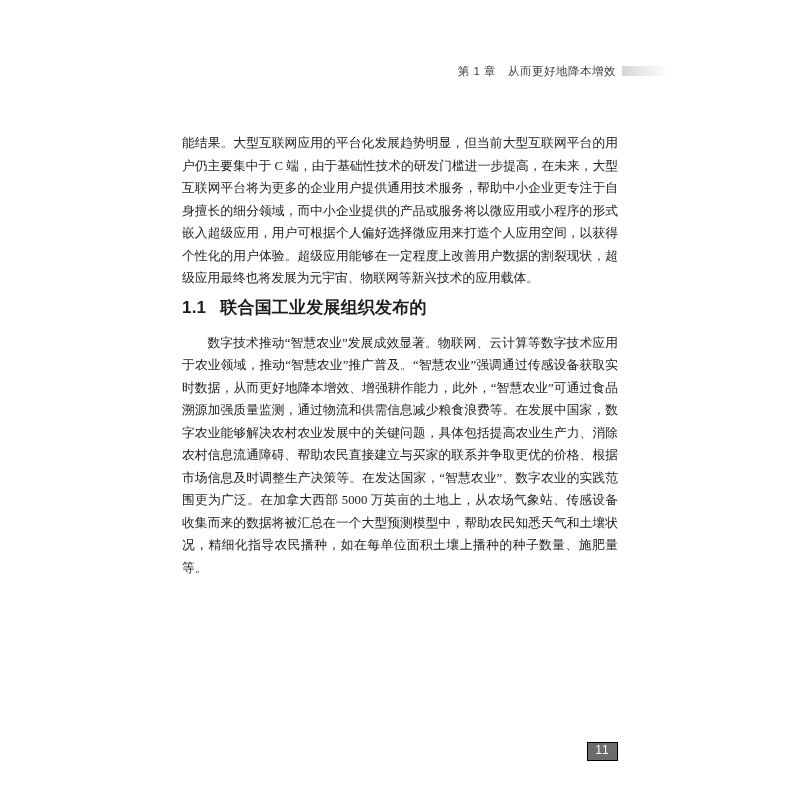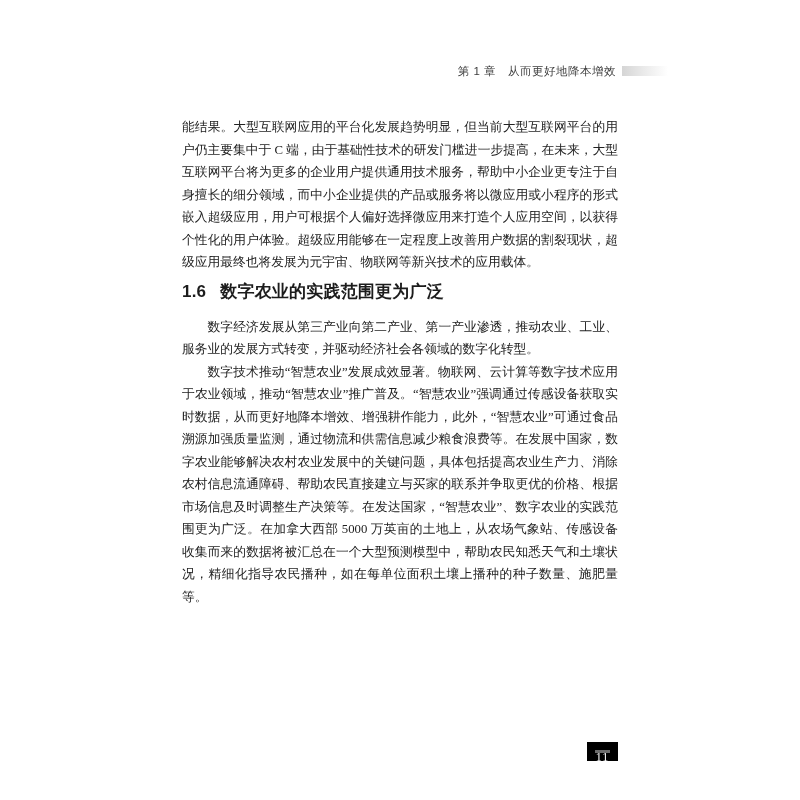--- a/index.html
+++ b/index.html
@@ -38,7 +38,7 @@
   
   .content-area {
     position: absolute;
-    top: 116px;
+    top: 132px;
     left: 182px;
     width: 436px;
     font-size: 12.75px;

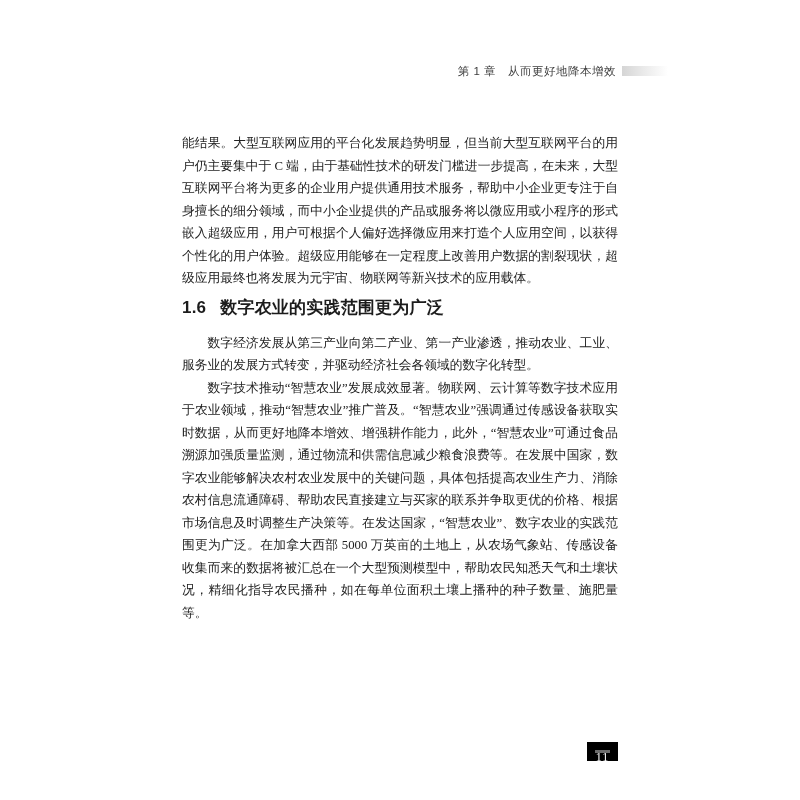--- a/index.html
+++ b/index.html
@@ -93,7 +93,7 @@
     <p>能结果。大型互联网应用的平台化发展趋势明显，但当前大型互联网平台的用户仍主要集中于 C 端，由于基础性技术的研发门槛进一步提高，在未来，大型互联网平台将为更多的企业用户提供通用技术服务，帮助中小企业更专注于自身擅长的细分领域，而中小企业提供的产品或服务将以微应用或小程序的形式嵌入超级应用，用户可根据个人偏好选择微应用来打造个人应用空间，以获得个性化的用户体验。超级应用能够在一定程度上改善用户数据的割裂现状，超级应用最终也将发展为元宇宙、物联网等新兴技术的应用载体。</p>
 
     <h2 class="section-heading">
-      <span class="section-number">1.6</span><span>数字农业的实践范围更为广泛</span>
+      <span class="section-number">1.1</span><span>数字农业的实践范围更为广泛</span>
     </h2>
 
     <p class="para-indent">数字经济发展从第三产业向第二产业、第一产业渗透，推动农业、工业、服务业的发展方式转变，并驱动经济社会各领域的数字化转型。</p>

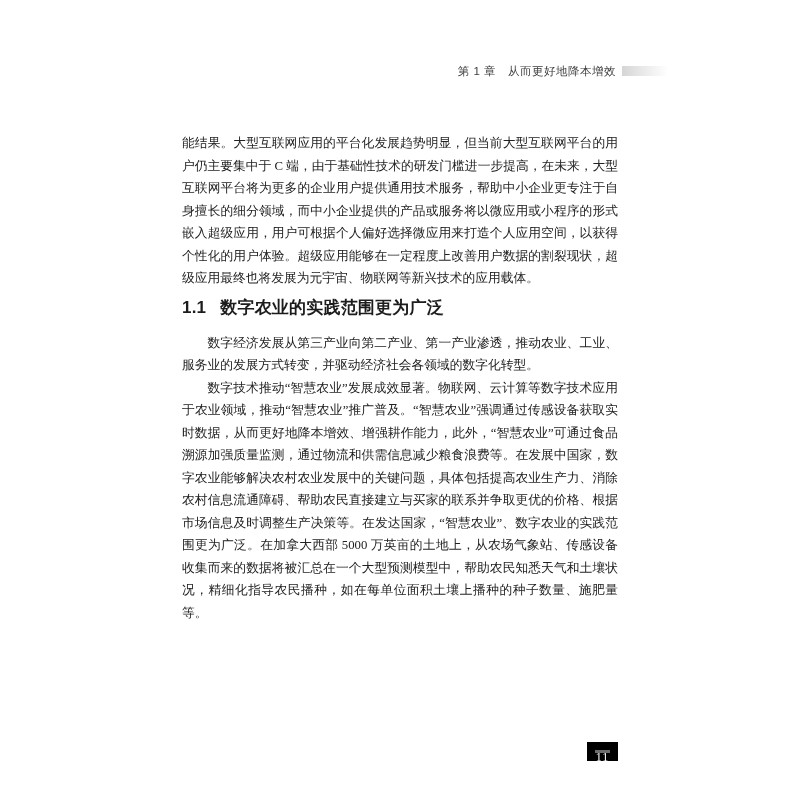--- a/index.html
+++ b/index.html
@@ -93,7 +93,7 @@
     <p>能结果。大型互联网应用的平台化发展趋势明显，但当前大型互联网平台的用户仍主要集中于 C 端，由于基础性技术的研发门槛进一步提高，在未来，大型互联网平台将为更多的企业用户提供通用技术服务，帮助中小企业更专注于自身擅长的细分领域，而中小企业提供的产品或服务将以微应用或小程序的形式嵌入超级应用，用户可根据个人偏好选择微应用来打造个人应用空间，以获得个性化的用户体验。超级应用能够在一定程度上改善用户数据的割裂现状，超级应用最终也将发展为元宇宙、物联网等新兴技术的应用载体。</p>
 
     <h2 class="section-heading">
-      <span class="section-number">1.1</span><span>数字农业的实践范围更为广泛</span>
+      <span class="section-number">1.1</span><span>联合国工业发展组织发布的</span>
     </h2>
 
     <p class="para-indent">数字经济发展从第三产业向第二产业、第一产业渗透，推动农业、工业、服务业的发展方式转变，并驱动经济社会各领域的数字化转型。</p>

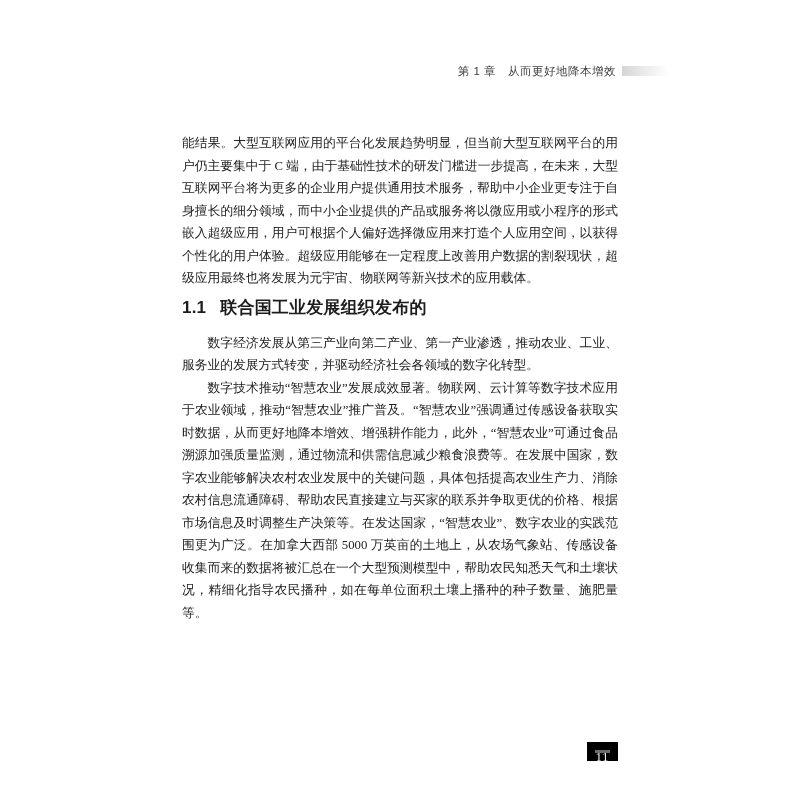--- a/index.html
+++ b/index.html
@@ -96,7 +96,6 @@
       <span class="section-number">1.1</span><span>联合国工业发展组织发布的</span>
     </h2>
 
-    <p class="para-indent">数字经济发展从第三产业向第二产业、第一产业渗透，推动农业、工业、服务业的发展方式转变，并驱动经济社会各领域的数字化转型。</p>
 
     <p class="para-indent">数字技术推动“智慧农业”发展成效显著。物联网、云计算等数字技术应用于农业领域，推动“智慧农业”推广普及。“智慧农业”强调通过传感设备获取实时数据，从而更好地降本增效、增强耕作能力，此外，“智慧农业”可通过食品溯源加强质量监测，通过物流和供需信息减少粮食浪费等。在发展中国家，数字农业能够解决农村农业发展中的关键问题，具体包括提高农业生产力、消除农村信息流通障碍、帮助农民直接建立与买家的联系并争取更优的价格、根据市场信息及时调整生产决策等。在发达国家，“智慧农业”、数字农业的实践范围更为广泛。在加拿大西部 5000 万英亩的土地上，从农场气象站、传感设备收集而来的数据将被汇总在一个大型预测模型中，帮助农民知悉天气和土壤状况，精细化指导农民播种，如在每单位面积土壤上播种的种子数量、施肥量等。</p>
 

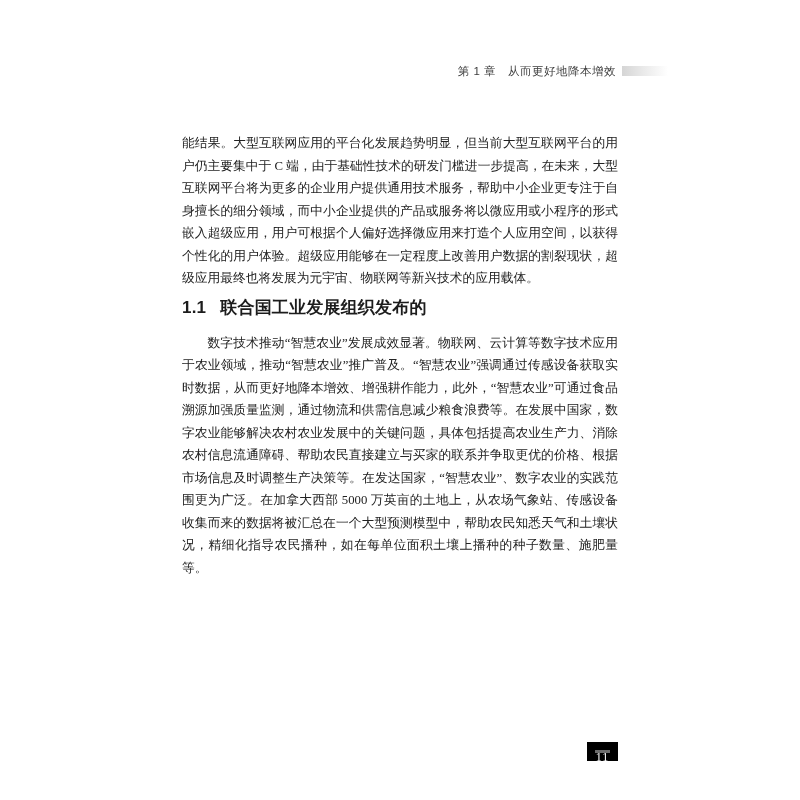--- a/index.html
+++ b/index.html
@@ -68,9 +68,9 @@
     width: 31px;
     height: 19px;
     background: #6c6c6c;
-    border: 8px solid #000000;
+    border: 1px solid #000000;
     color: #ffffff;
-    font-family: Liberation Serif, serif;
+    font-family: Liberation Sans, sans-serif;
     font-size: 12px;
     line-height: 15px;
     text-align: center;

